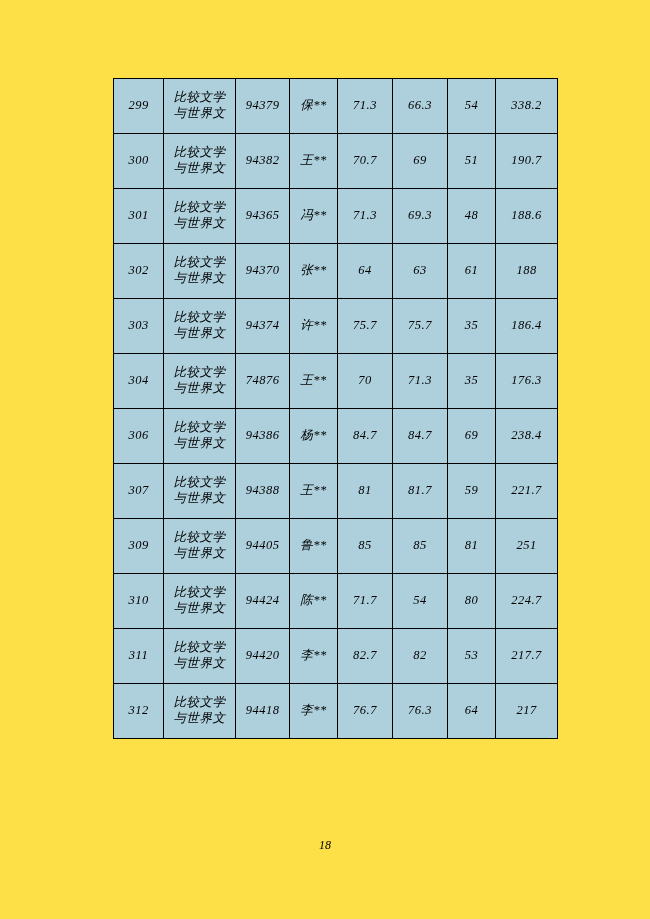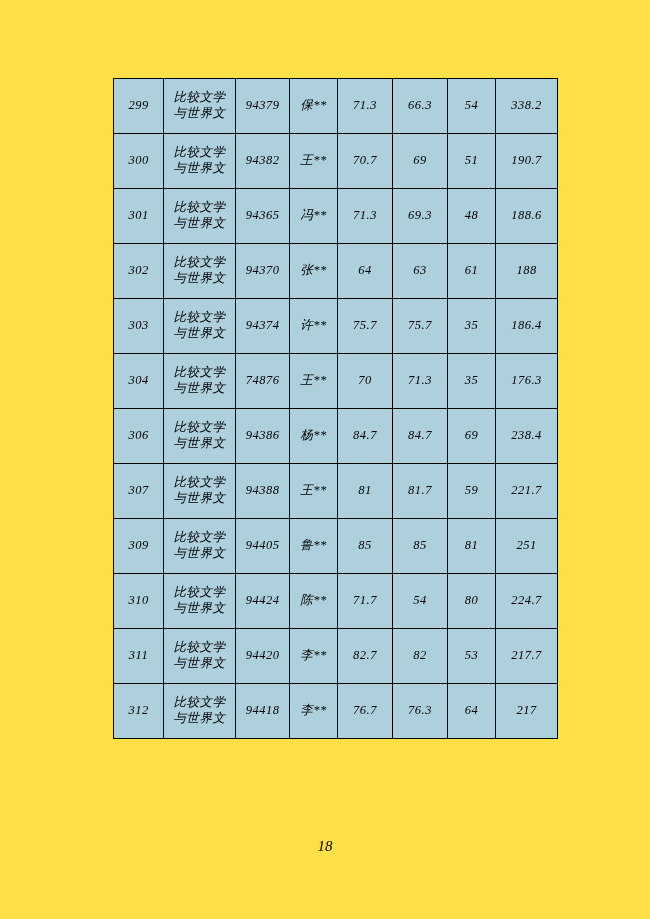--- a/index.html
+++ b/index.html
@@ -77,7 +77,7 @@
     width: 650px;
     text-align: center;
     font-family: "Liberation Serif", serif;
-    font-size: 15px;
+    font-size: 12px;
     color: #000000;
   }
 </style>

